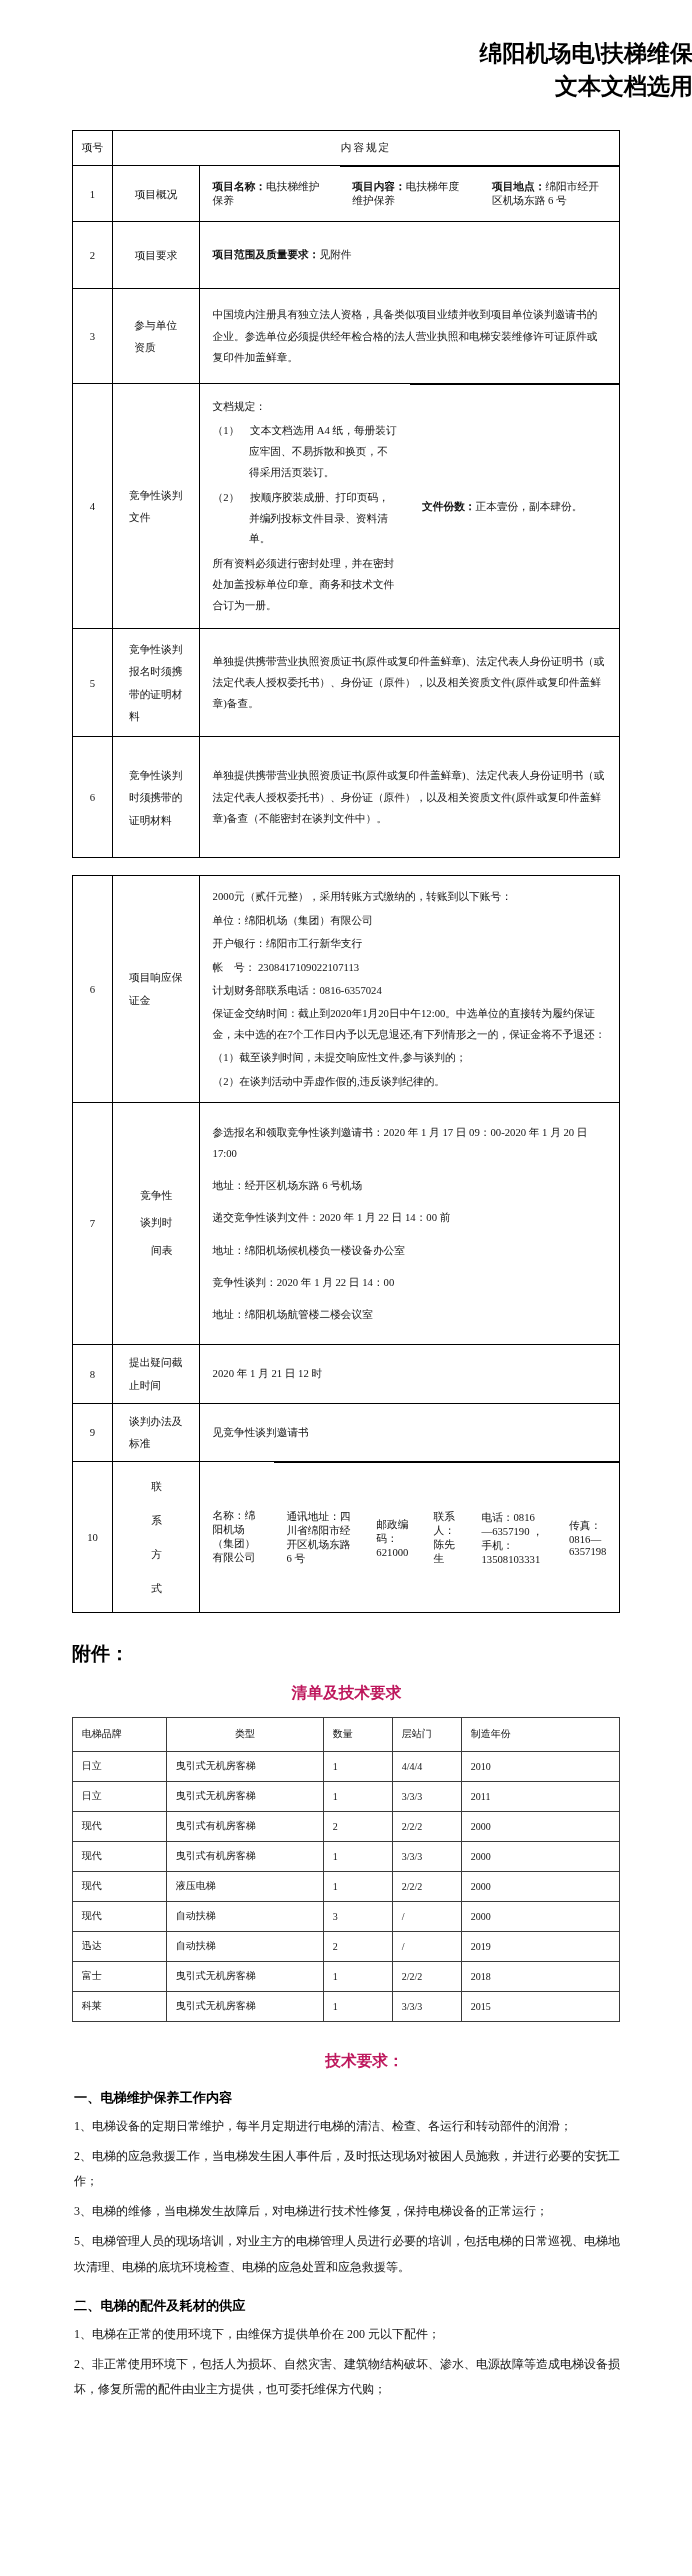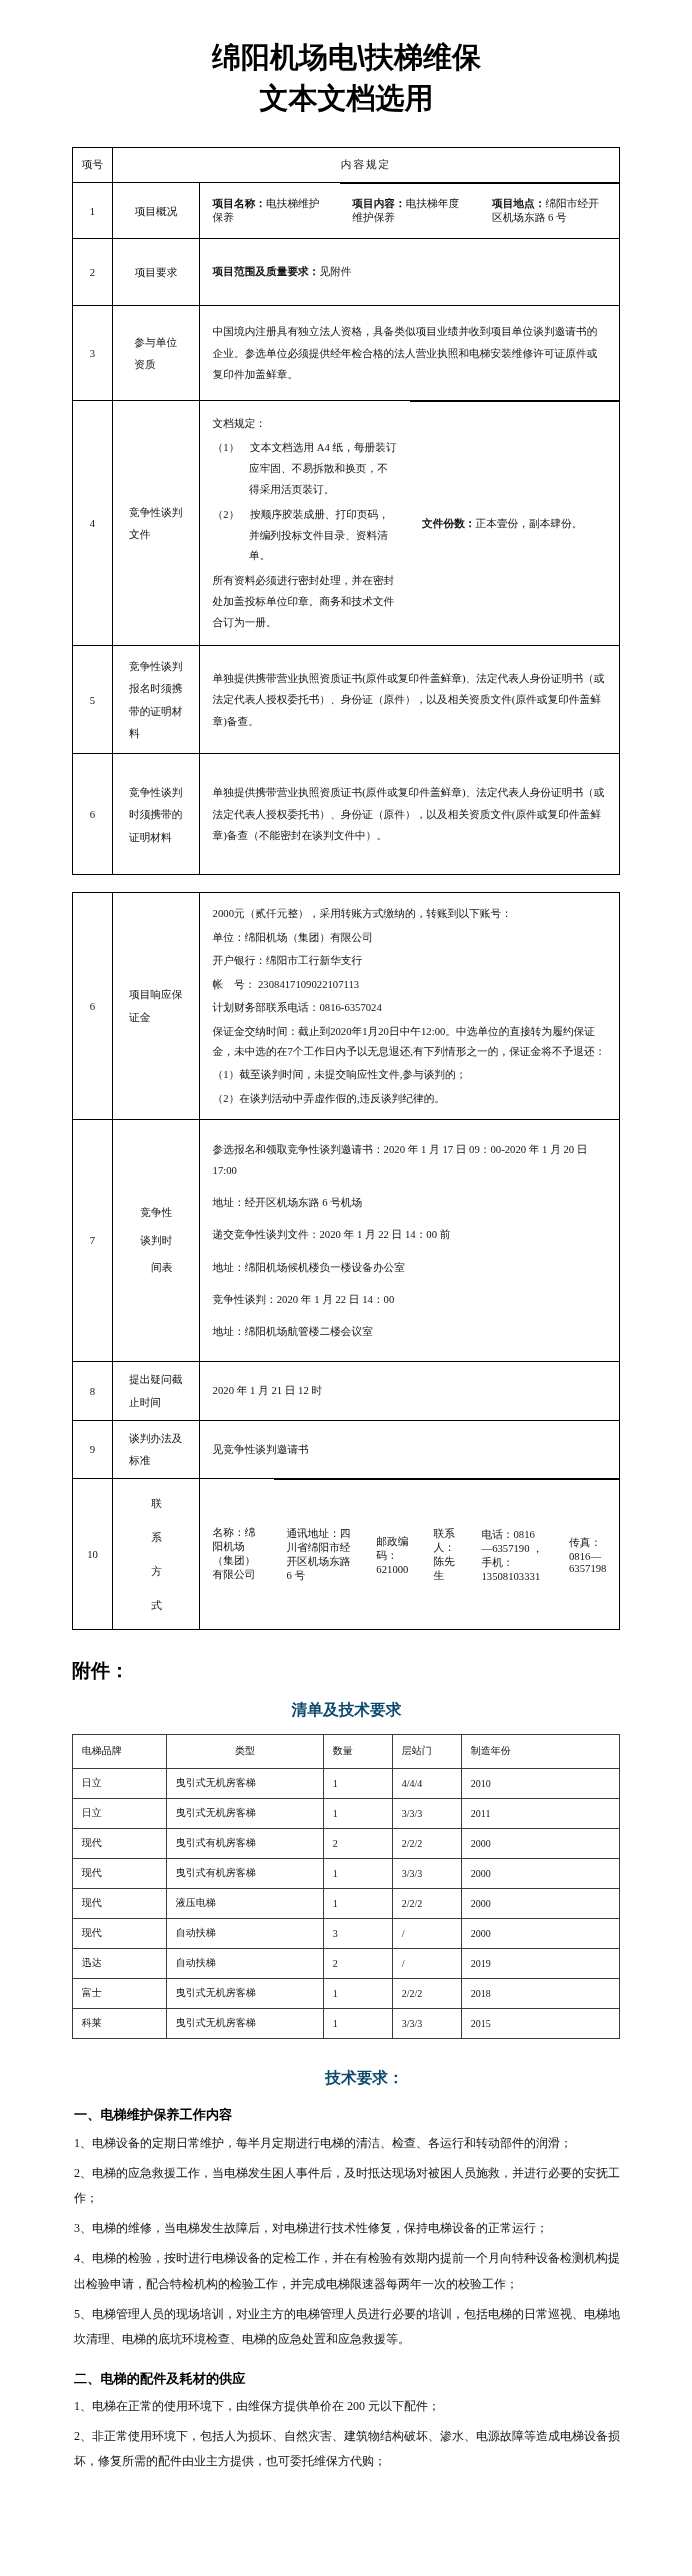--- a/index.html
+++ b/index.html
@@ -11,9 +11,9 @@
     background:#ffffff;
   }
   .title {
-    margin:0 0 28px; text-align:center;
+    margin:0 0 28px; text-align:right;
     font-family:"Liberation Sans","DejaVu Sans",sans-serif;
-    font-weight:bold; font-size:29px; line-height:1.42; color:#000;
+    font-weight:bold; font-size:23px; line-height:1.42; color:#000;
   }
   .tl { display:block; }
 

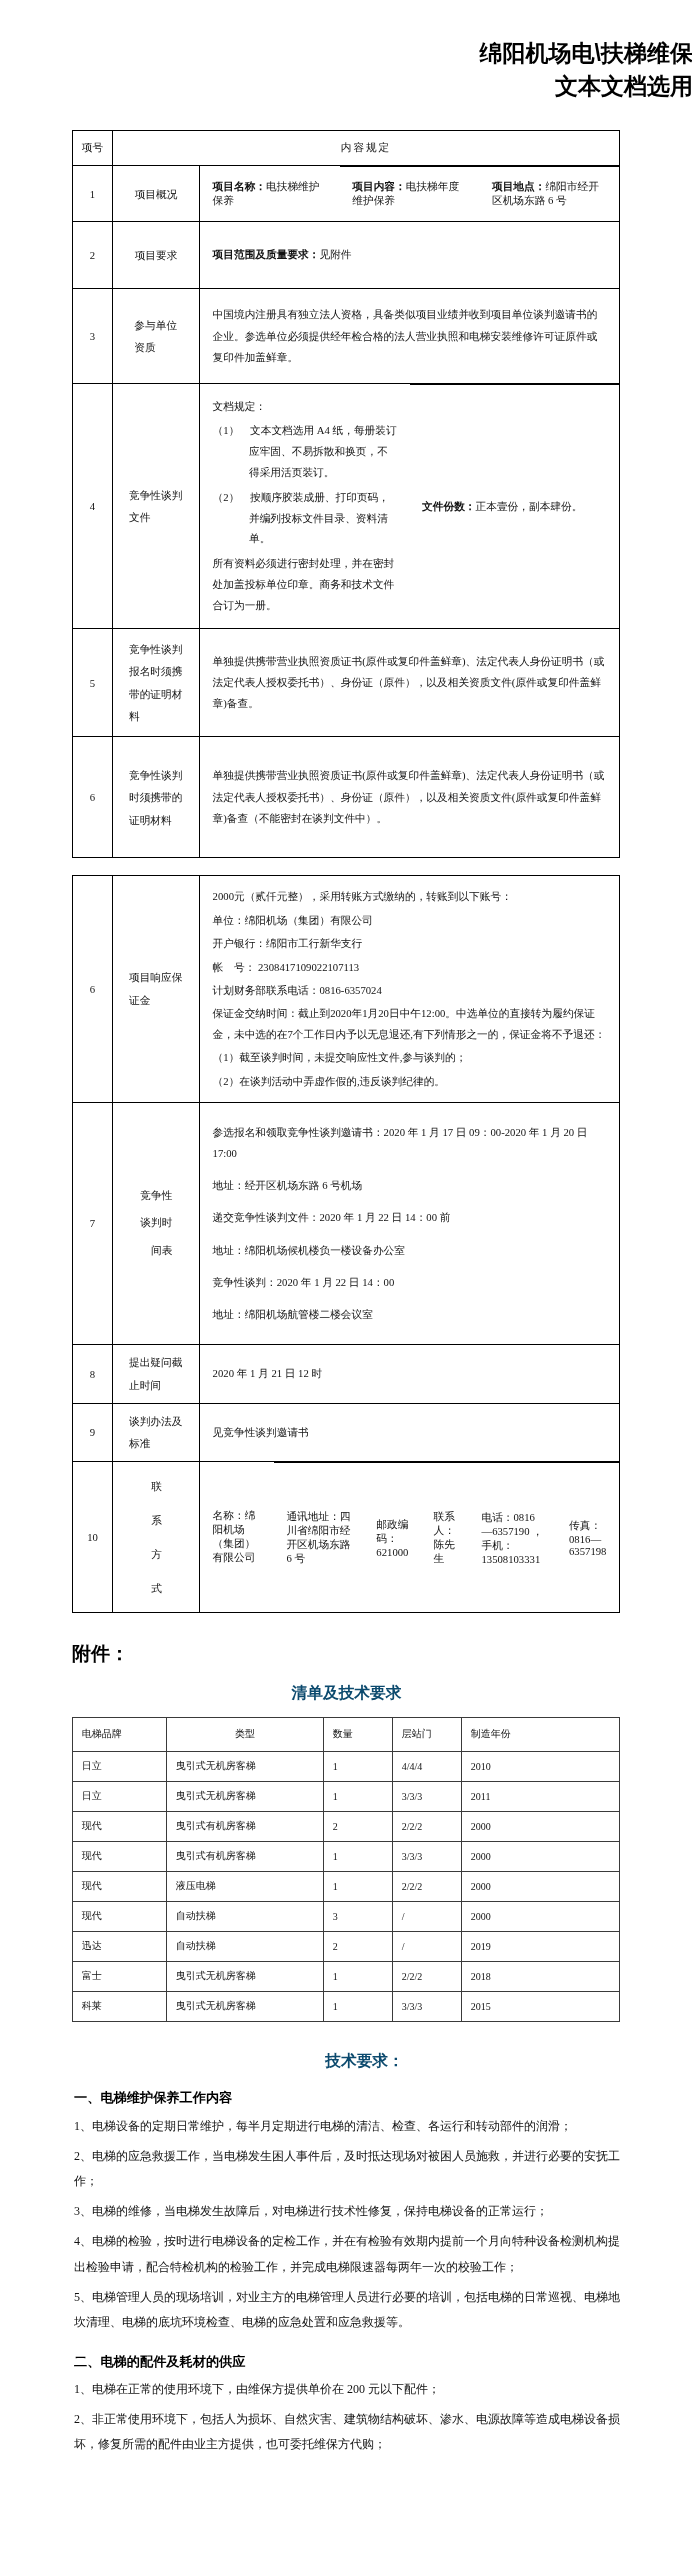--- a/index.html
+++ b/index.html
@@ -69,7 +69,7 @@
   }
   .center-title {
     text-align:center; font-family:Liberation Sans, sans-serif;
-    font-weight:bold; font-size:15.7px; margin:16.4px 0 12.6px; color:#0c4a6e;
+    font-weight:bold; font-size:15.7px; margin:16.4px 0 12.6px; color:#be185d;
   }
   .tech-title { margin-top:29px;margin-left:36px; }
 

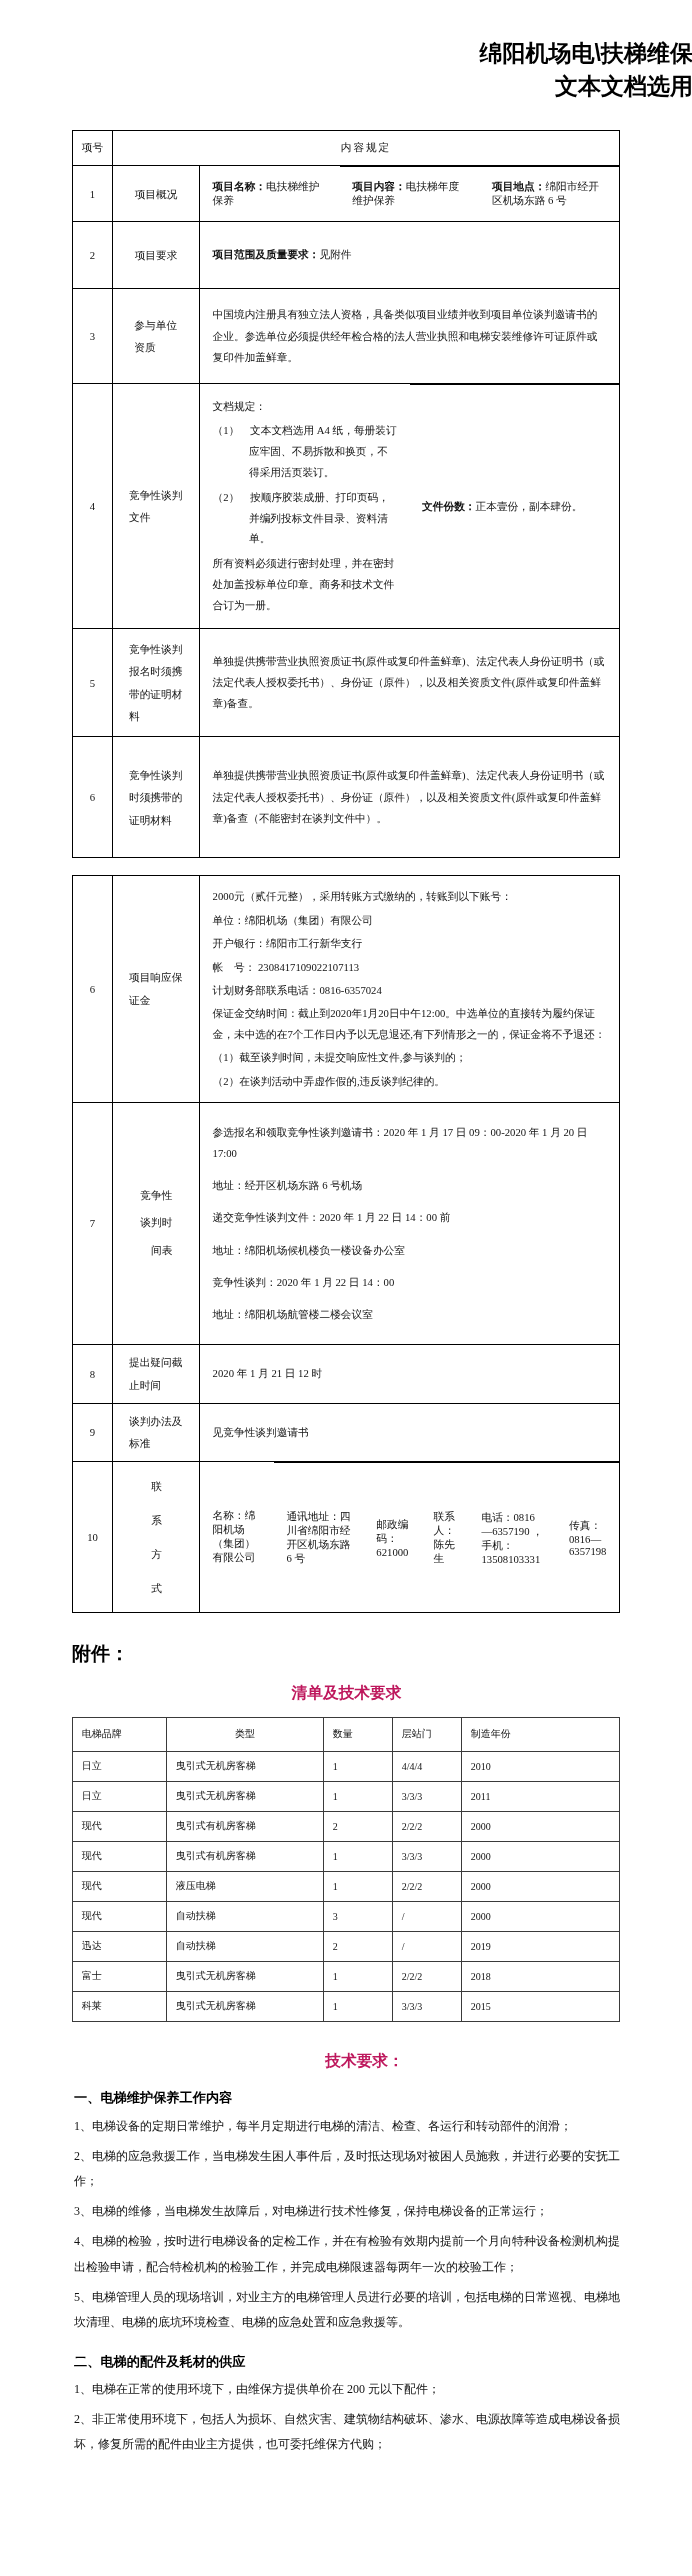--- a/index.html
+++ b/index.html
@@ -349,7 +349,6 @@
       <p class="sec-p">1、电梯设备的定期日常维护，每半月定期进行电梯的清洁、检查、各运行和转动部件的润滑；</p>
       <p class="sec-p">2、电梯的应急救援工作，当电梯发生困人事件后，及时抵达现场对被困人员施救，并进行必要的安抚工作；</p>
       <p class="sec-p">3、电梯的维修，当电梯发生故障后，对电梯进行技术性修复，保持电梯设备的正常运行；</p>
-      <p class="sec-p">4、电梯的检验，按时进行电梯设备的定检工作，并在有检验有效期内提前一个月向特种设备检测机构提出检验申请，配合特检机构的检验工作，并完成电梯限速器每两年一次的校验工作；</p>
       <p class="sec-p">5、电梯管理人员的现场培训，对业主方的电梯管理人员进行必要的培训，包括电梯的日常巡视、电梯地坎清理、电梯的底坑环境检查、电梯的应急处置和应急救援等。</p>
       <h3 class="sec-h">二、电梯的配件及耗材的供应</h3>
       <p class="sec-p">1、电梯在正常的使用环境下，由维保方提供单价在 200 元以下配件；</p>

